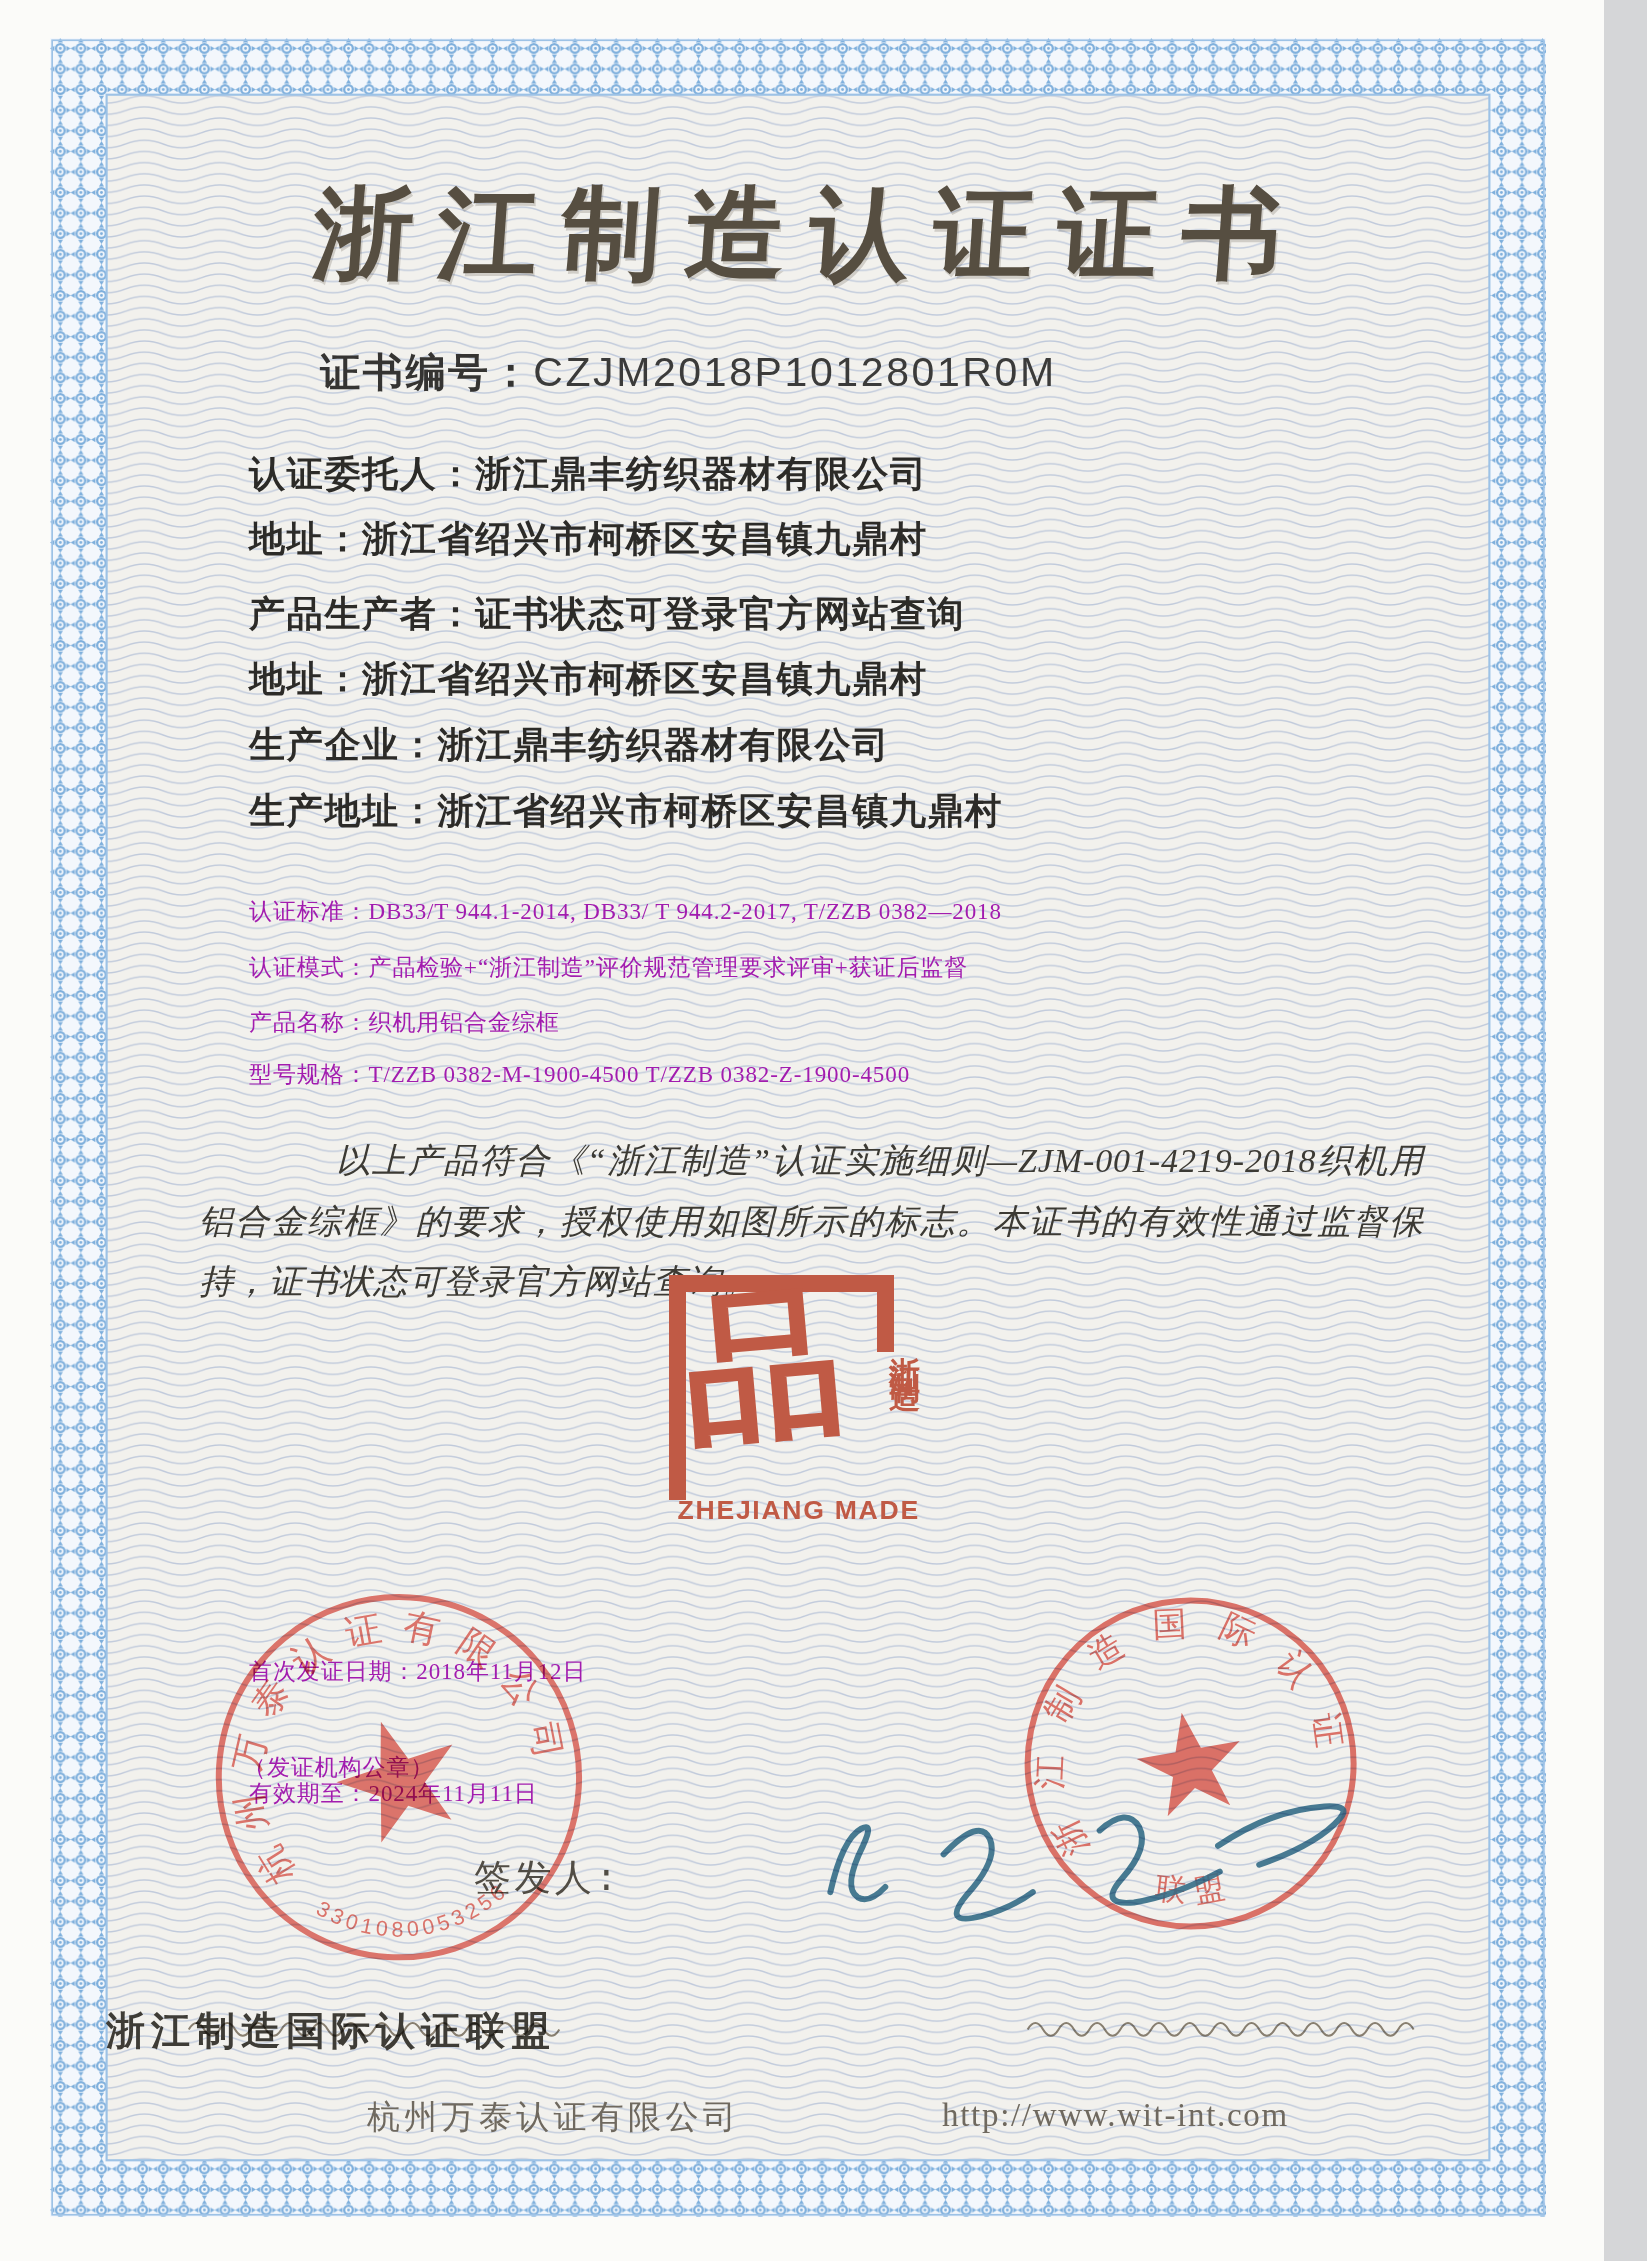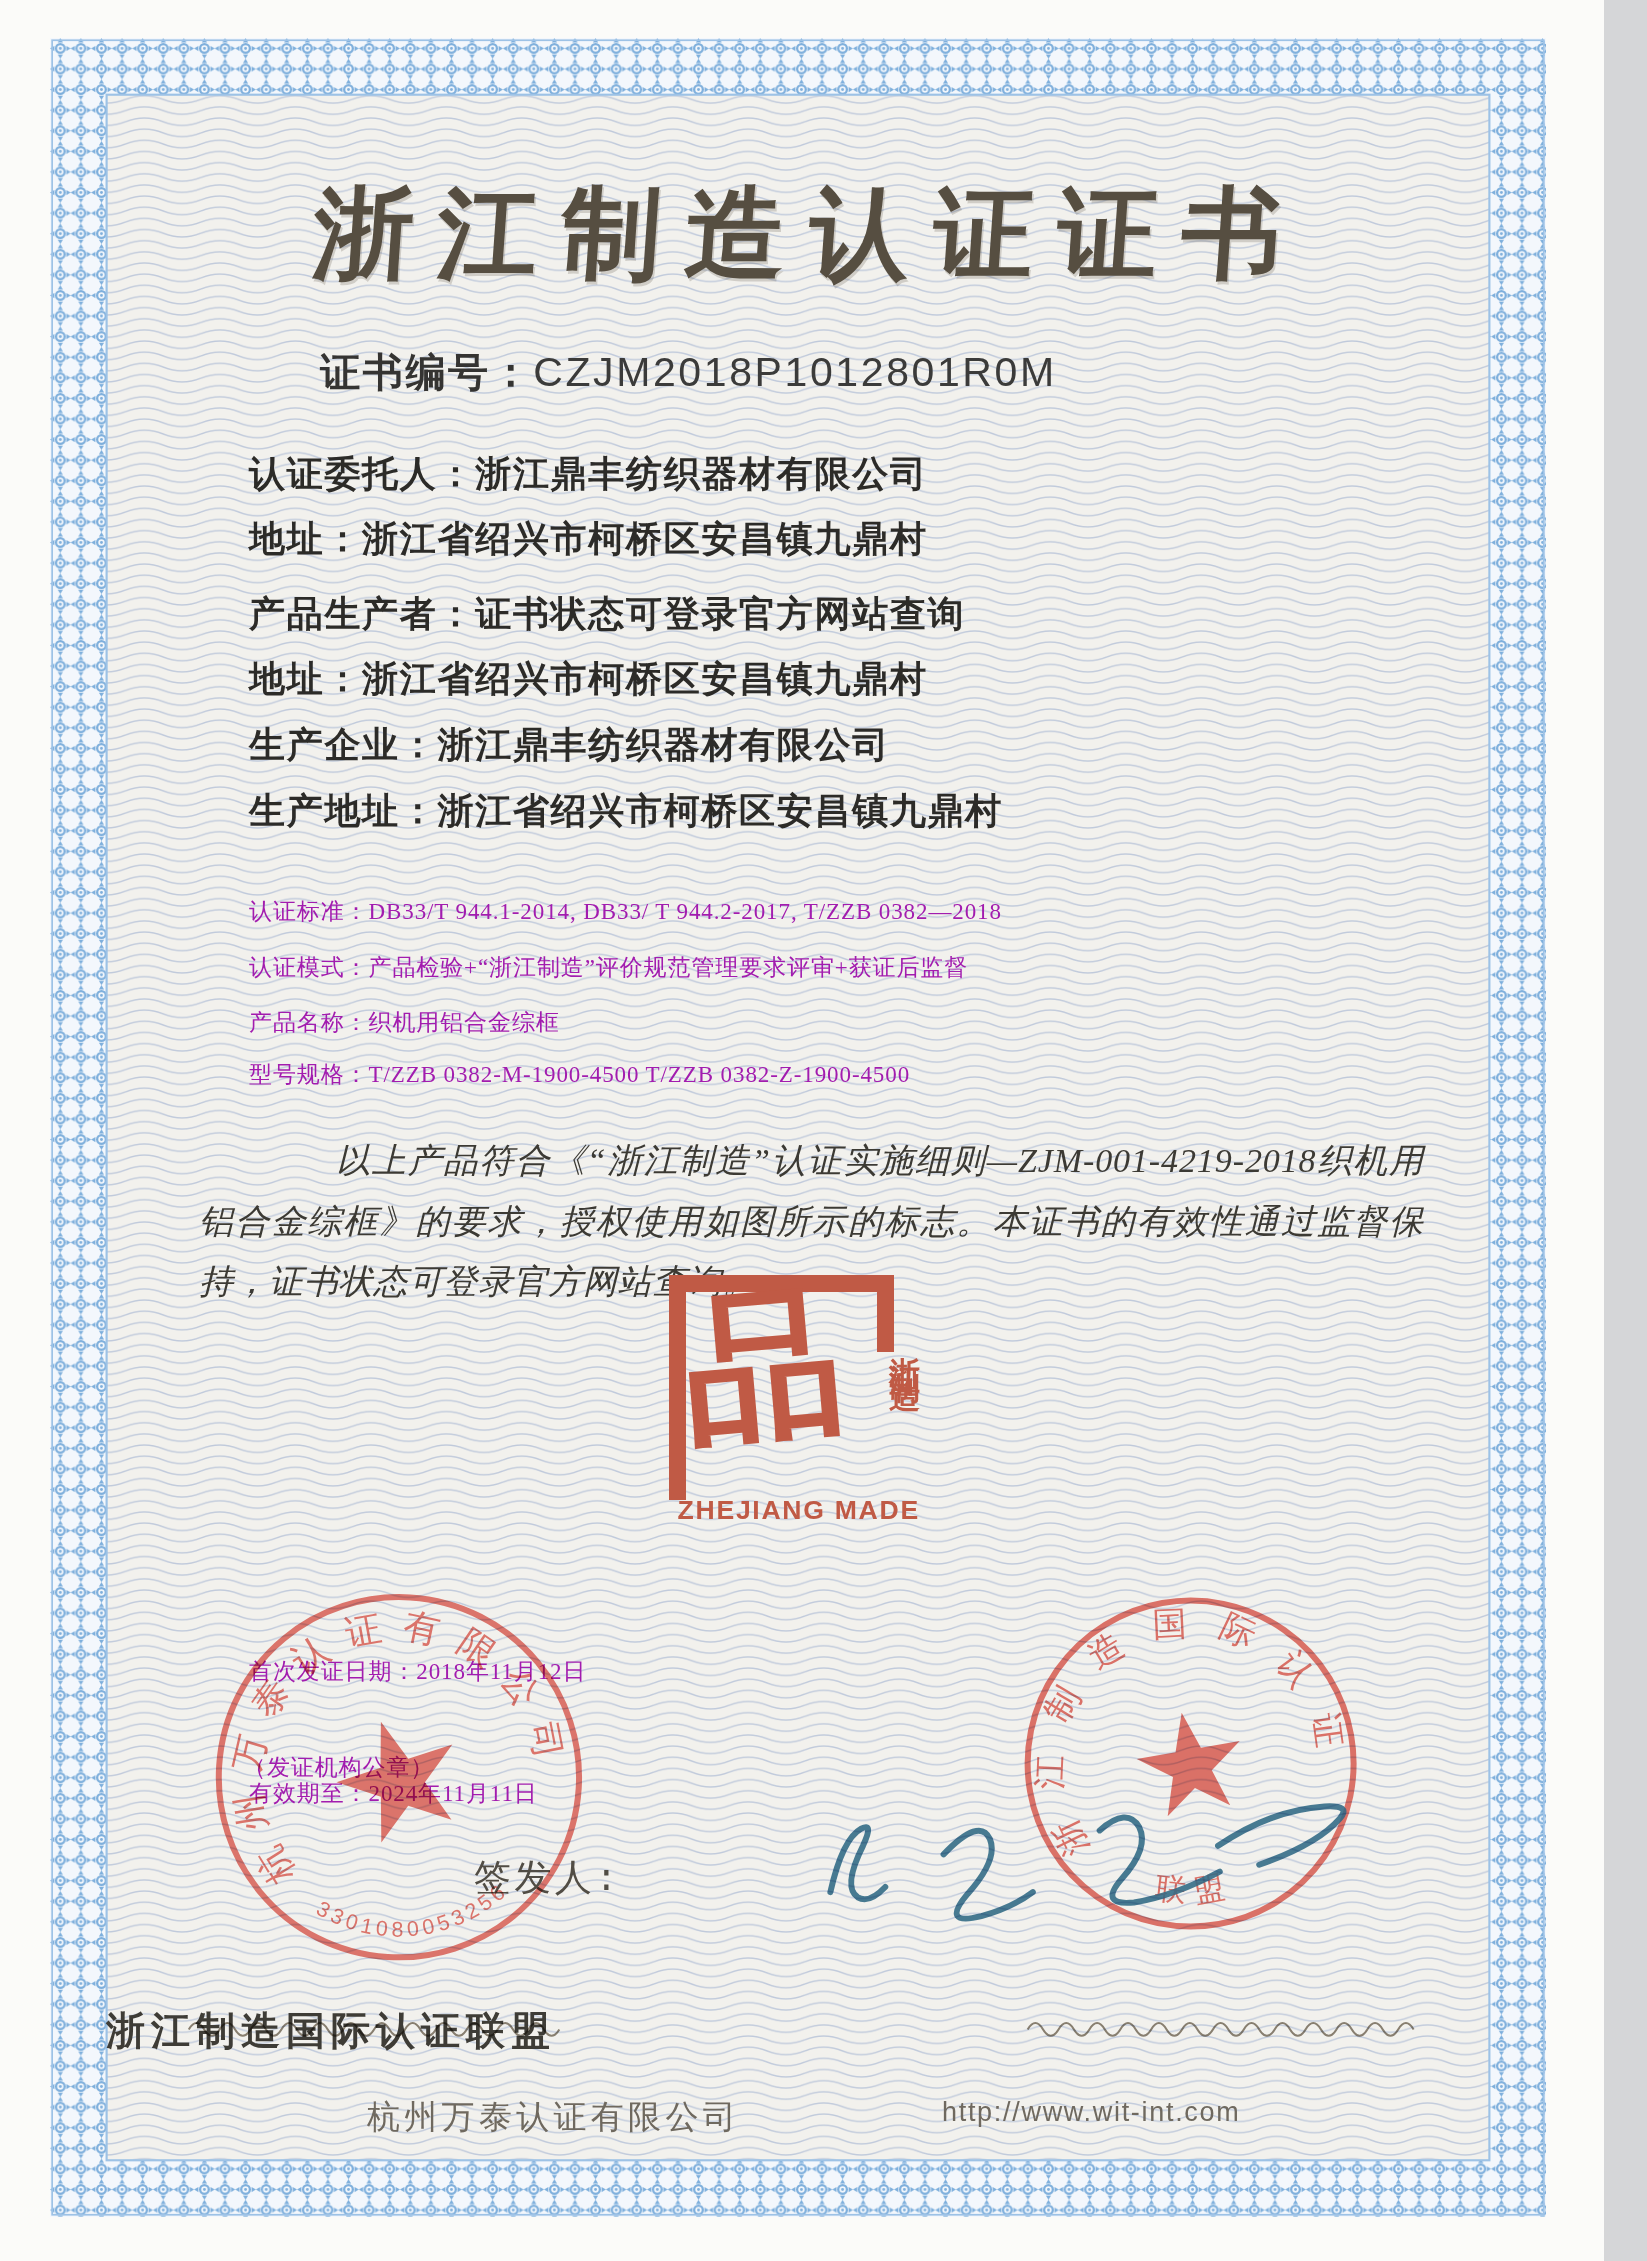--- a/index.html
+++ b/index.html
@@ -41,7 +41,7 @@
          color:#3e3c36;letter-spacing:6px;}
   .footer-co{left:367px;top:2095px;font-family:"Liberation Serif",serif;font-size:33px;
          color:#6f695f;letter-spacing:4.3px;}
-  .footer-url{left:942px;top:2097px;font-family:Liberation Sans, sans-serif;font-size:27px;
+  .footer-url{left:942px;top:2097px;font-family:Liberation Serif, serif;font-size:33px;
          color:#6f695f;letter-spacing:1.7px;}
   .overlay-svg{position:absolute;left:0;top:0;z-index:3;pointer-events:none;
          mix-blend-mode:multiply;}

